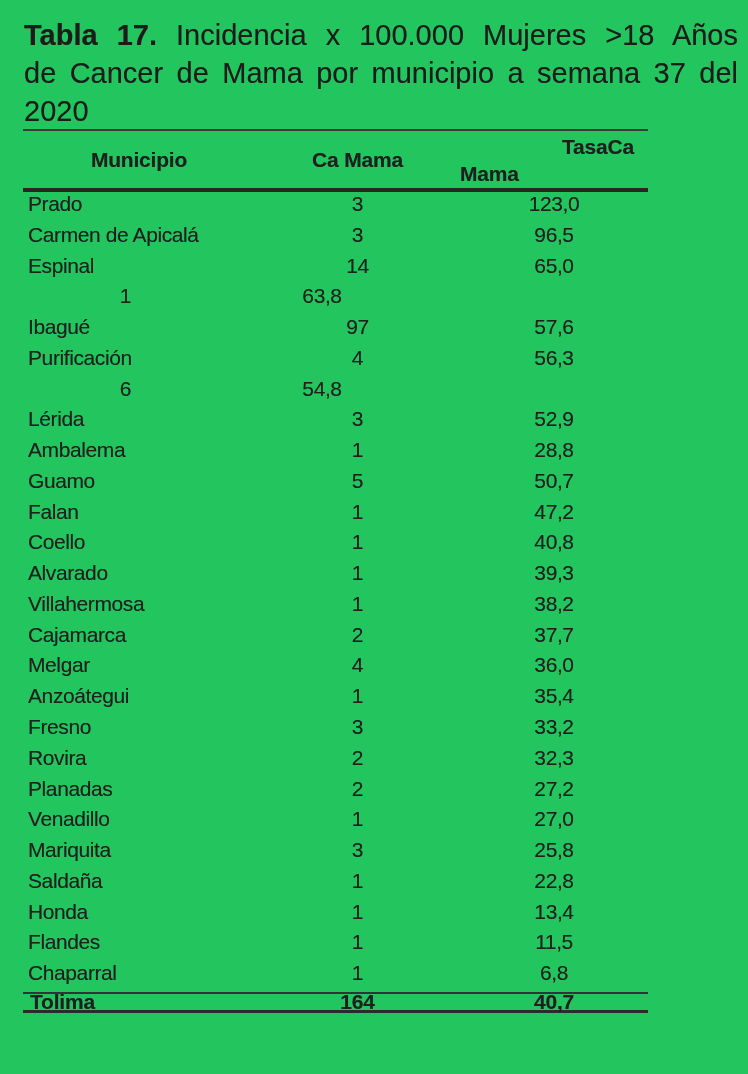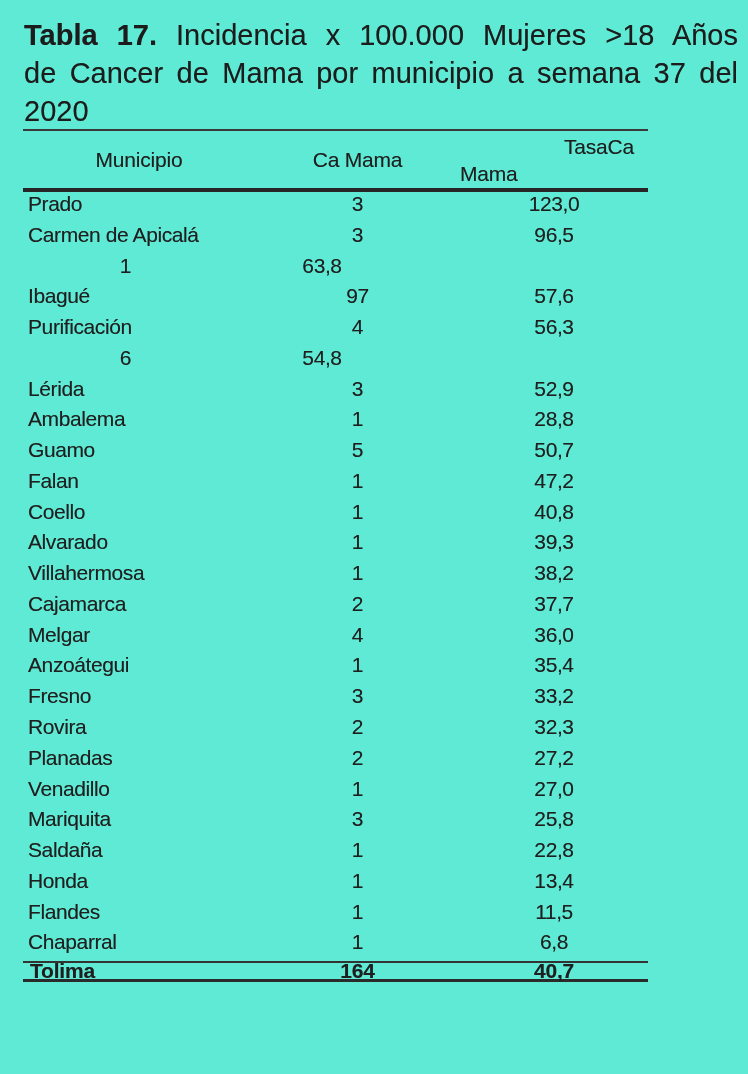--- a/index.html
+++ b/index.html
@@ -8,7 +8,7 @@
     position: relative;
     width: 748px;
     height: 1074px;
-    background: #5eead4;
+    background: #22c55e;
     font-family: "Liberation Sans", sans-serif;
     color: #1f1f1f;
     overflow: hidden;

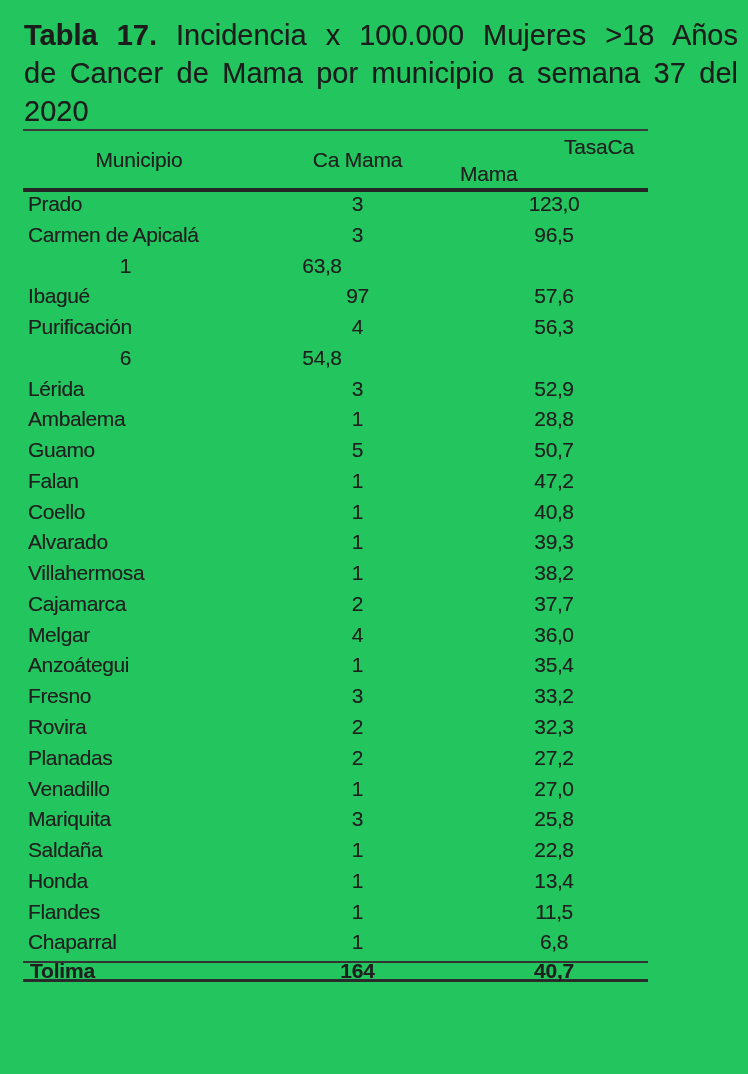--- a/index.html
+++ b/index.html
@@ -43,7 +43,7 @@
     display: flex;
     height: 61px;
     border-bottom: 4px solid #262626;
-    font-weight: normal;
+    font-weight: bold;
     font-size: 21px;
     letter-spacing: -0.2px;
     align-items: center;

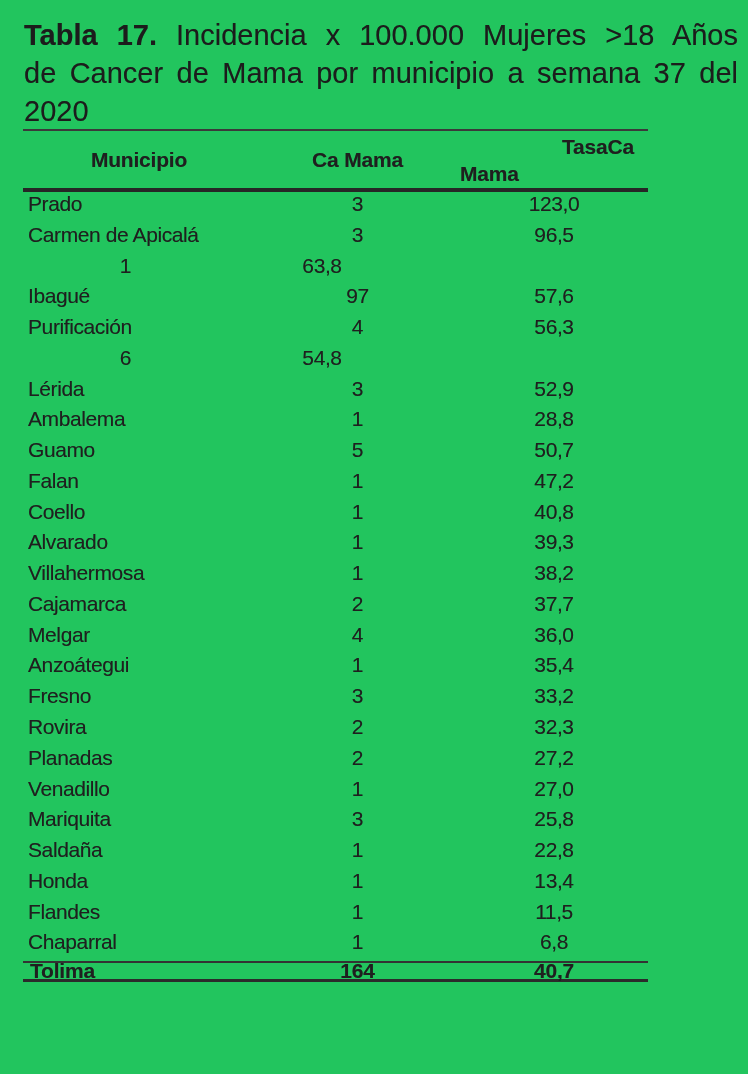--- a/index.html
+++ b/index.html
@@ -120,6 +120,11 @@
           <div class="td col3">96,5</div>
         </div>
         <div class="trow">
+          <div class="td col1">Espinal</div>
+          <div class="td col2">14</div>
+          <div class="td col3">65,0</div>
+        </div>
+        <div class="trow">
           <div class="td col2">1</div>
           <div class="td col3">63,8</div>
         </div>

